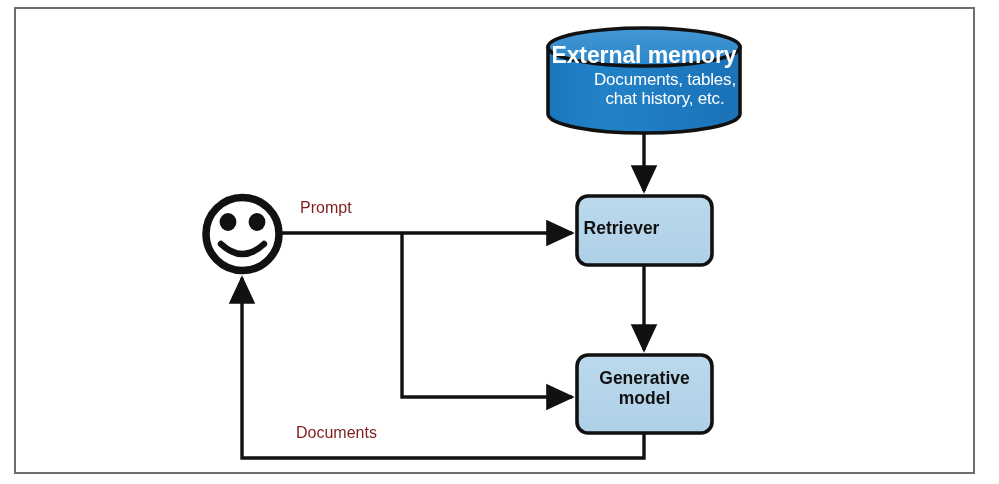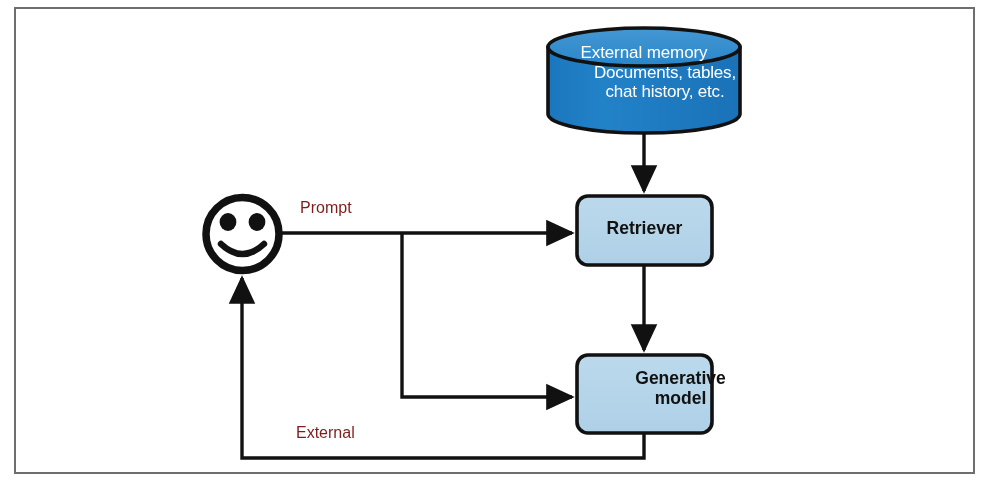--- a/index.html
+++ b/index.html
@@ -45,8 +45,8 @@
     color: #ffffff;
   }
   #cyl-title {
-    font-size: 17px;
-    font-weight: normal;
+    font-size: 23px;
+    font-weight: bold;
     letter-spacing: -0.1px;
     display: block;
   }

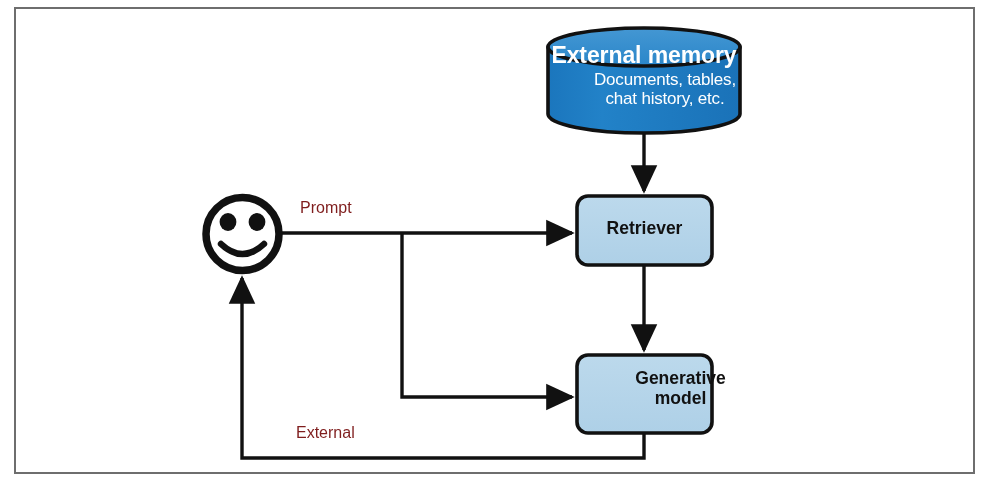--- a/index.html
+++ b/index.html
@@ -59,7 +59,7 @@
     padding-left: 42px;
   }
   #retriever-label {
-    left: 577px;
+    left: 554px;
     top: 219px;
     width: 135px;
     font-size: 17.5px;

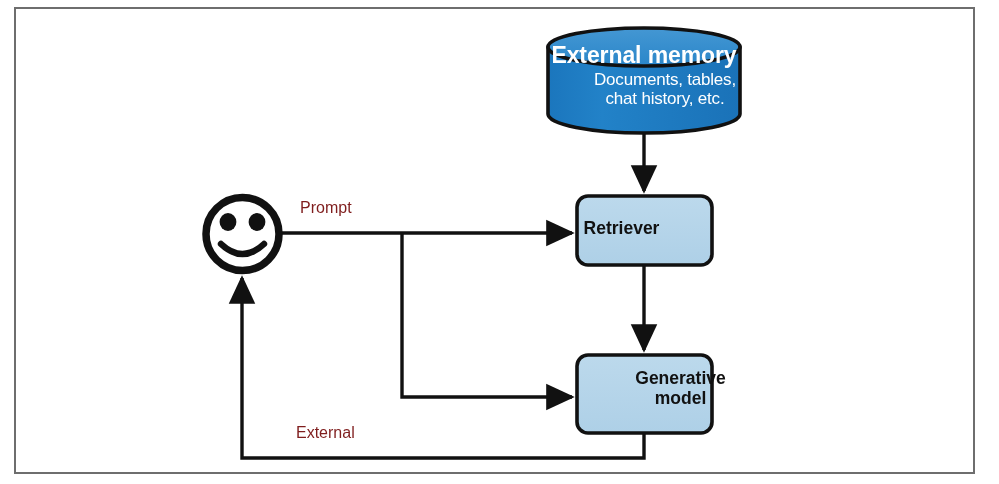--- a/index.html
+++ b/index.html
@@ -73,7 +73,6 @@
     font-size: 17.5px;
     font-weight: bold;
     color: #111111;
-    margin-left: 36px;
   }
   .edge-label {
     position: absolute;

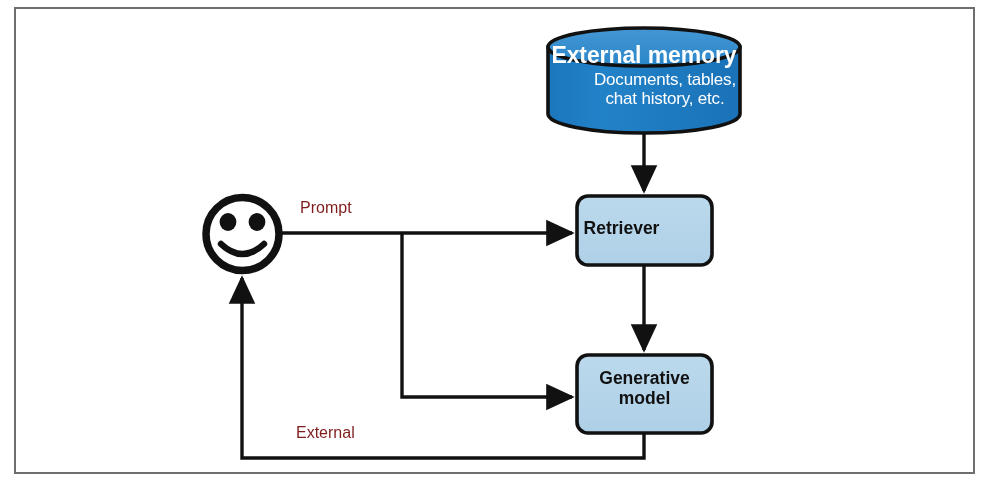--- a/index.html
+++ b/index.html
@@ -167,7 +167,7 @@
   <div class="edge-label" id="label-prompt">Prompt</div>
 
 
-  <div class="edge-label" id="label-response">External</div>
+  <div class="edge-label" id="label-response">Documents</div>
 </div>
 
 </body></html>

